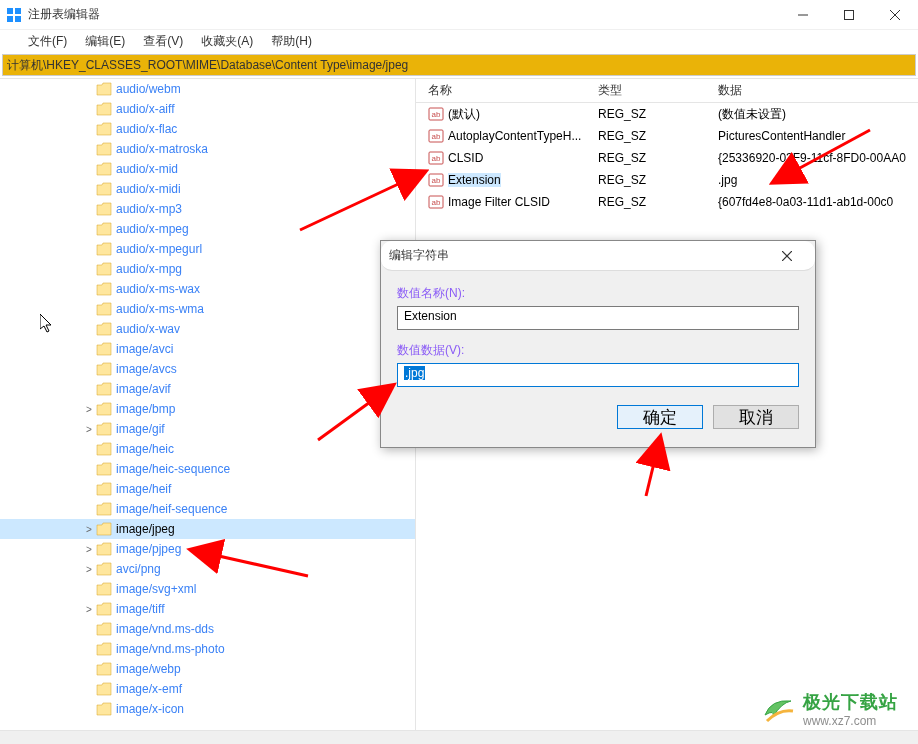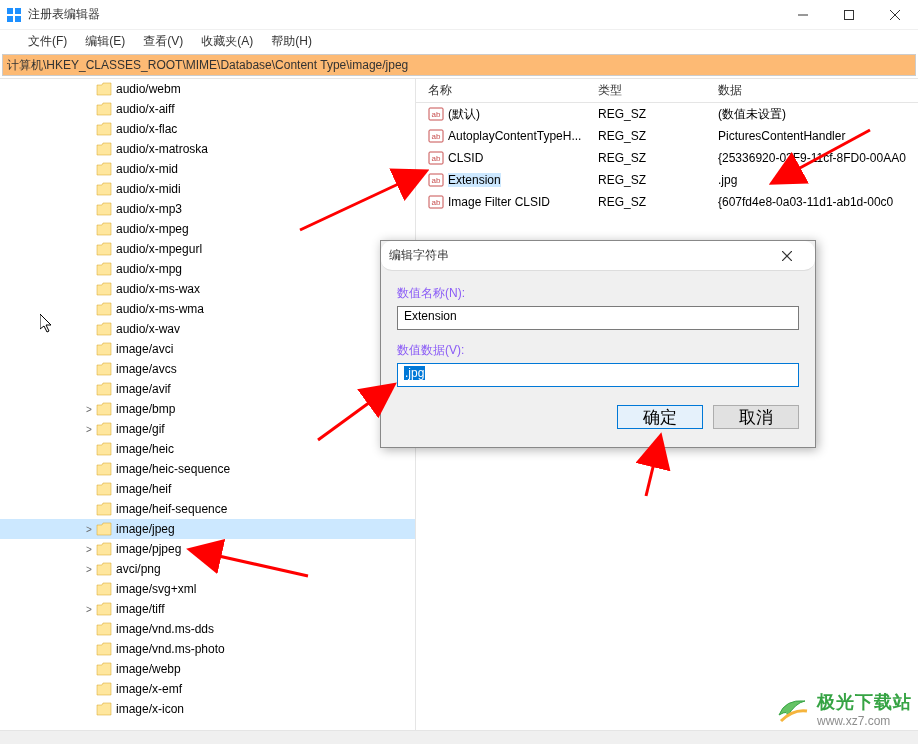--- a/index.html
+++ b/index.html
@@ -51,7 +51,7 @@
   align-items: center;
   padding: 0 4px;
   color: #333;
-  background:#fdba74;
+  background:#eab308;
 }
 .main {
   display: flex;

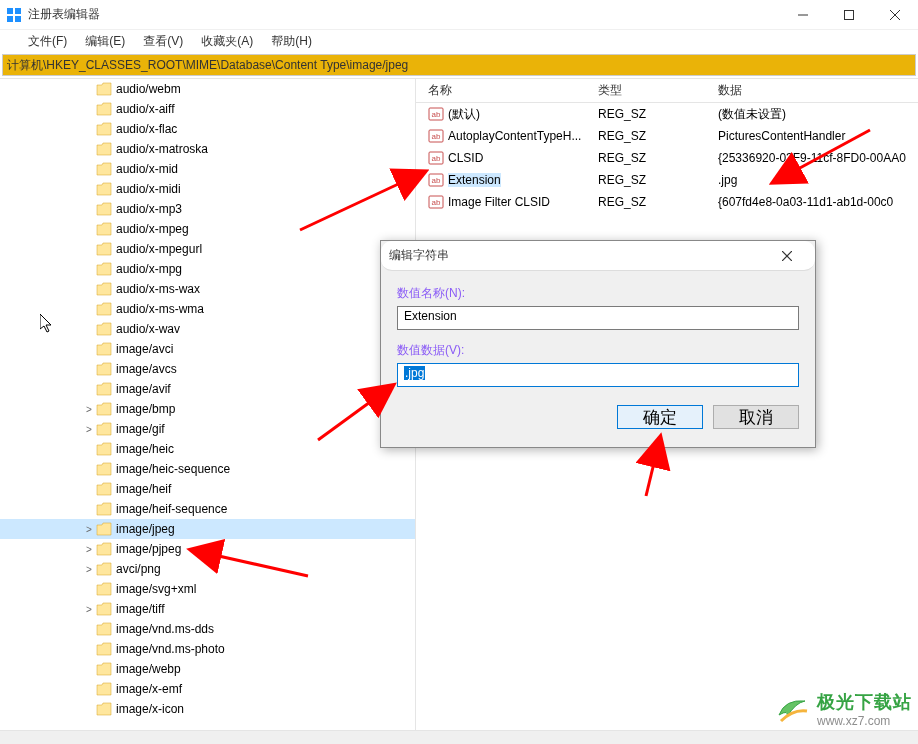--- a/index.html
+++ b/index.html
@@ -89,7 +89,7 @@
   width: 16px; height: 14px;
   margin-right: 4px;
 }
-.tree-row .label { color: #000000; }
+.tree-row .label { color: #3b82f6; }
 .tree-row.selected {
   background: #cce8ff;
 }

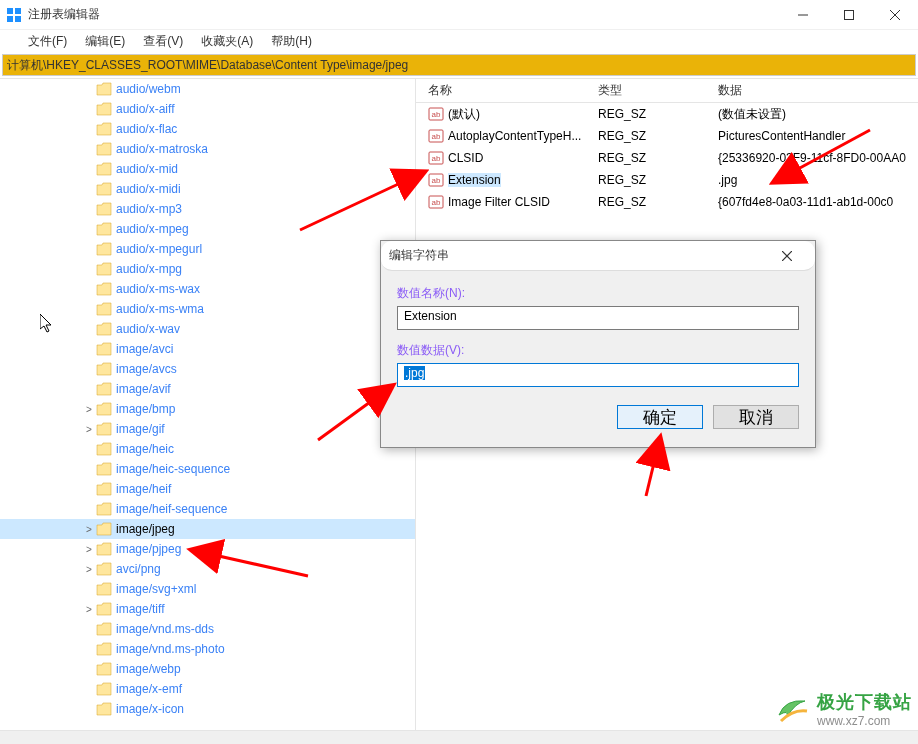--- a/index.html
+++ b/index.html
@@ -215,7 +215,7 @@
 
 .watermark {
   position:absolute;
-  right: 6px;
+  right: 20px;
   bottom: 16px;
   display:flex;
   align-items:center;

